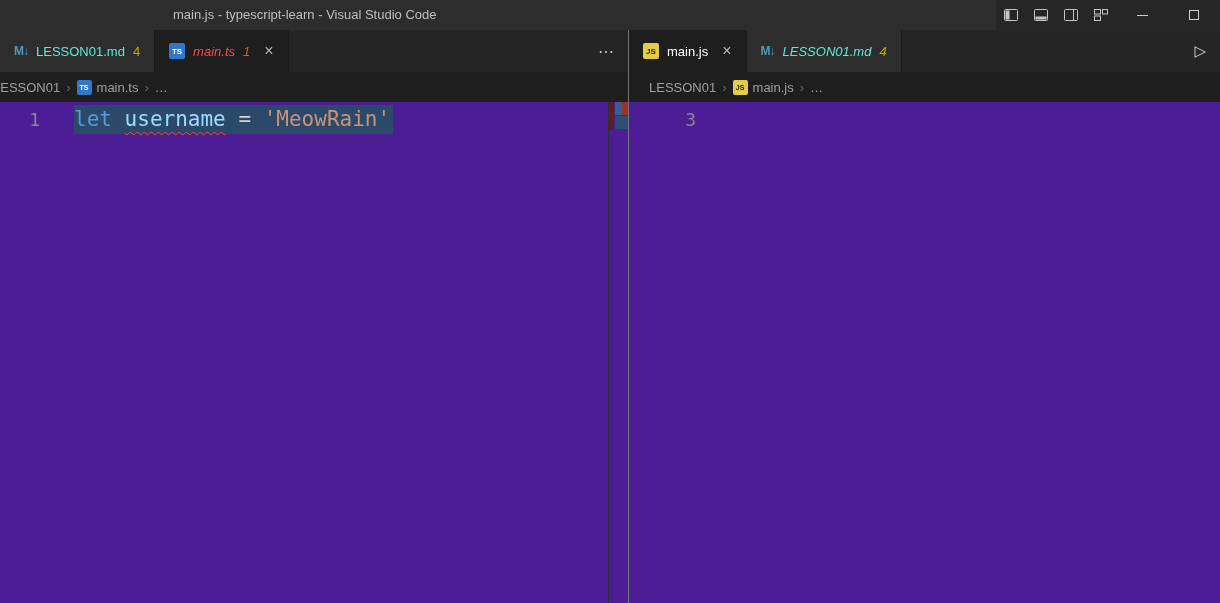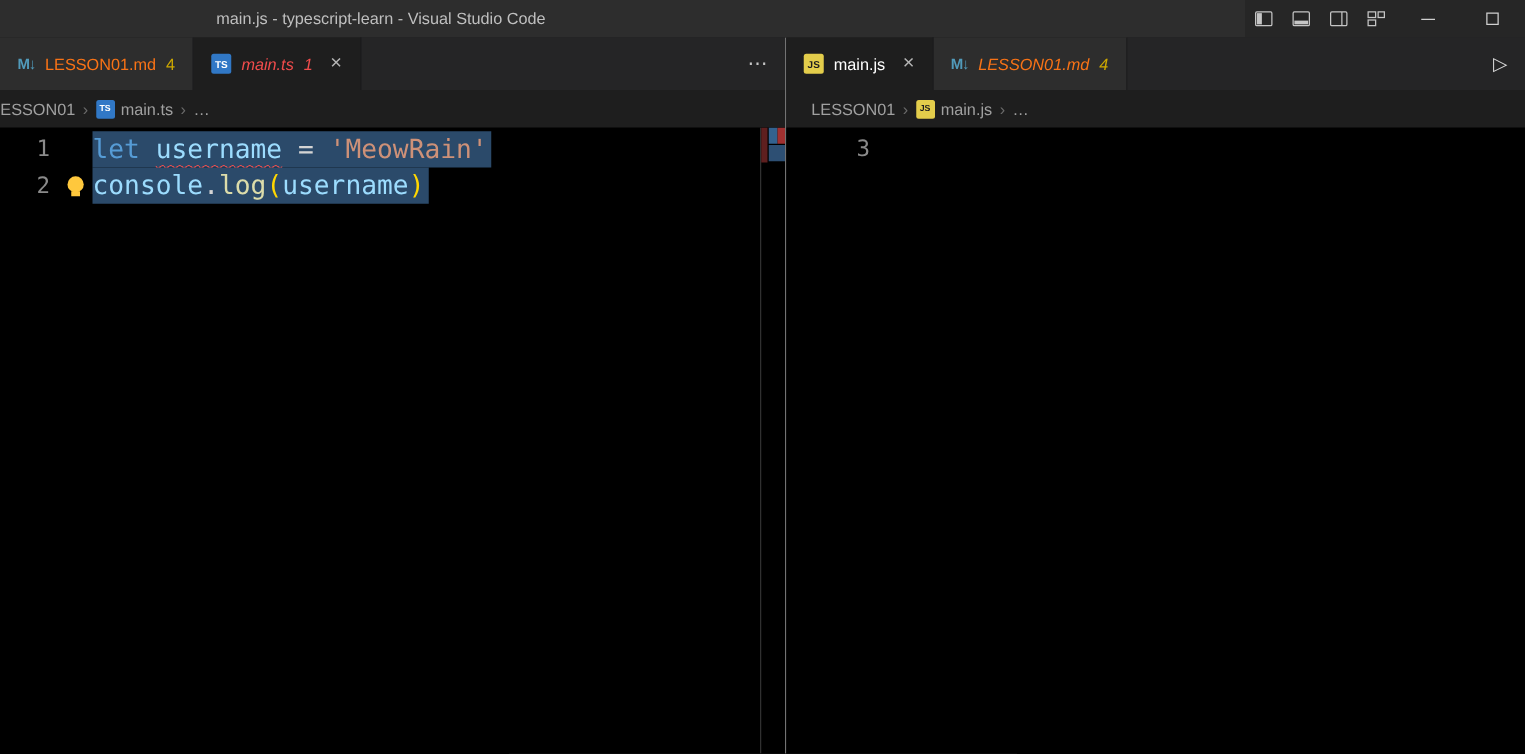--- a/index.html
+++ b/index.html
@@ -44,7 +44,7 @@
   .tab .close { font-size:16px; color:#b6b6b6; margin-left:6px; line-height:1; }
   .badge-warn { color:#cca700; font-size:13px; }
   .badge-err  { color:#f14c4c; font-size:13px; font-style:italic; }
-  .label-warn { color:#f97316; }
+  .label-warn { color:#5eead4; }
   .label-err  { color:#f14c4c; font-style:italic; }
   .label-preview { font-style:italic; }
   .clipped-html-icon { width:4px; height:9px; background:#e44d26; margin-right:4px; }

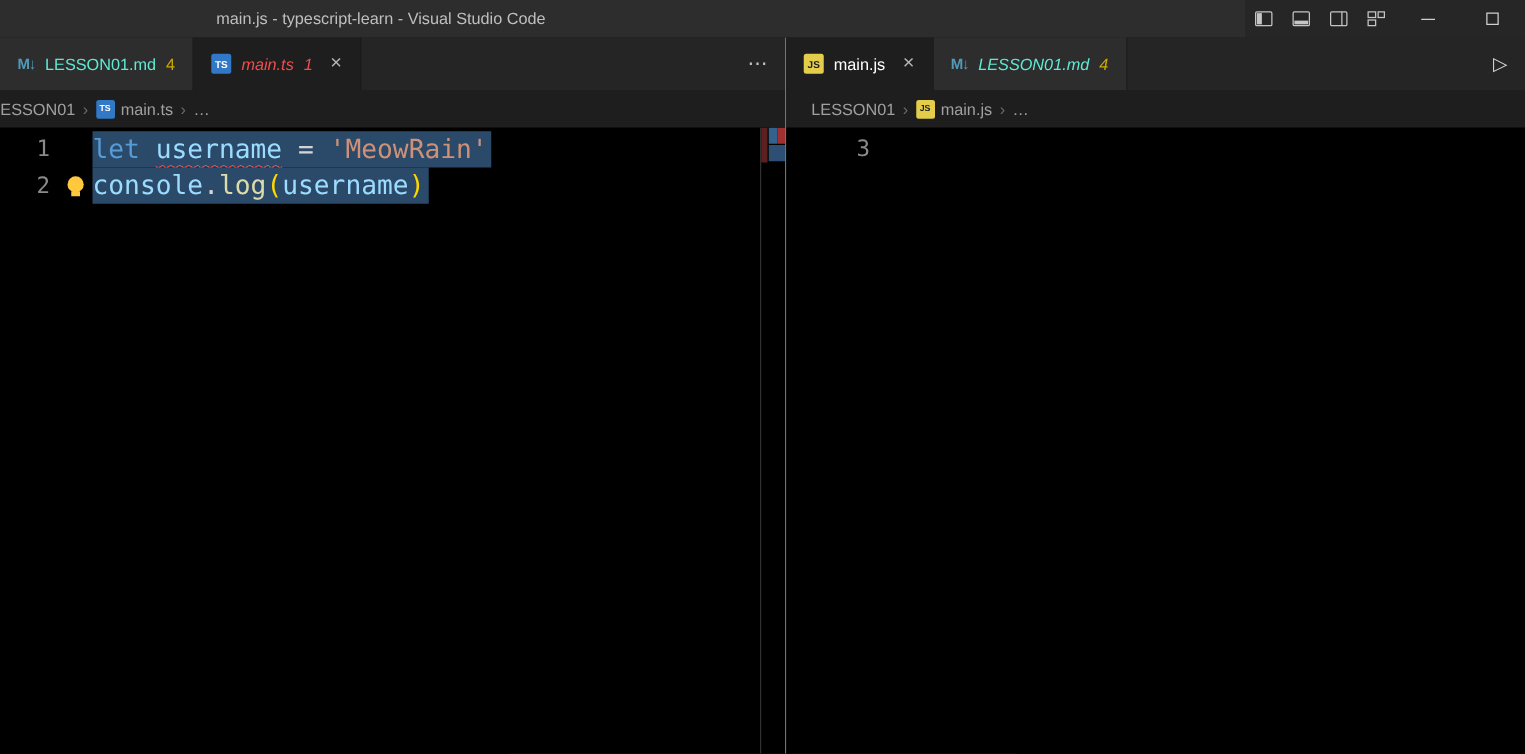--- a/index.html
+++ b/index.html
@@ -79,7 +79,7 @@
     margin-right:5px; vertical-align:-3px; }
 
   
-  .editor { position:relative; flex:1; background:#000000; overflow:hidden; }
+  .editor { position:relative; flex:1; background:#4c1d95; overflow:hidden; }
   .code { padding-top:3px; font-family:"DejaVu Sans Mono", monospace; font-size:21px; }
   .code-line { position:relative; height:29px; line-height:29px; white-space:pre; }
   .code-line.current { background:#242428; }

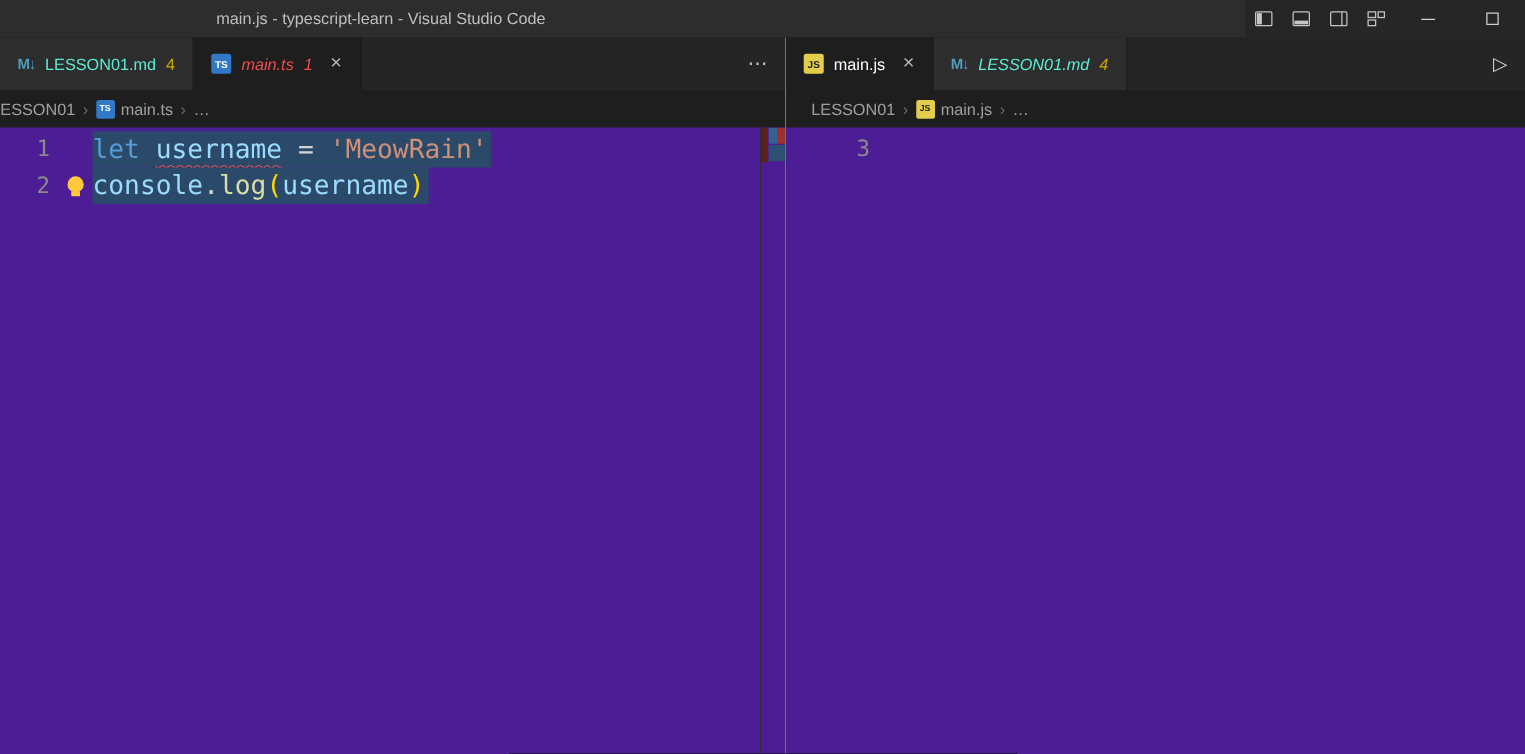--- a/index.html
+++ b/index.html
@@ -196,7 +196,6 @@
       <div class="editor">
         <div class="code">
             <div class="code-line"><span class="line-num">1</span><span class="line-content sel"><span class="tk-kw">let</span><span class="tk-pl"> </span><span class="tk-var sq">username</span><span class="tk-pl"> = </span><span class="tk-str">'MeowRain'</span></span></div>
-            <div class="code-line"><span class="line-num">2</span><span class="lightbulb"></span><span class="line-content sel"><span class="tk-var">console</span><span class="tk-pl">.</span><span class="tk-fn">log</span><span class="tk-brk">(</span><span class="tk-var">username</span><span class="tk-brk">)</span></span></div>
           </div>
         <div class="overview-ruler">
           <div class="ovr-mark ovr-err-bar"></div>

